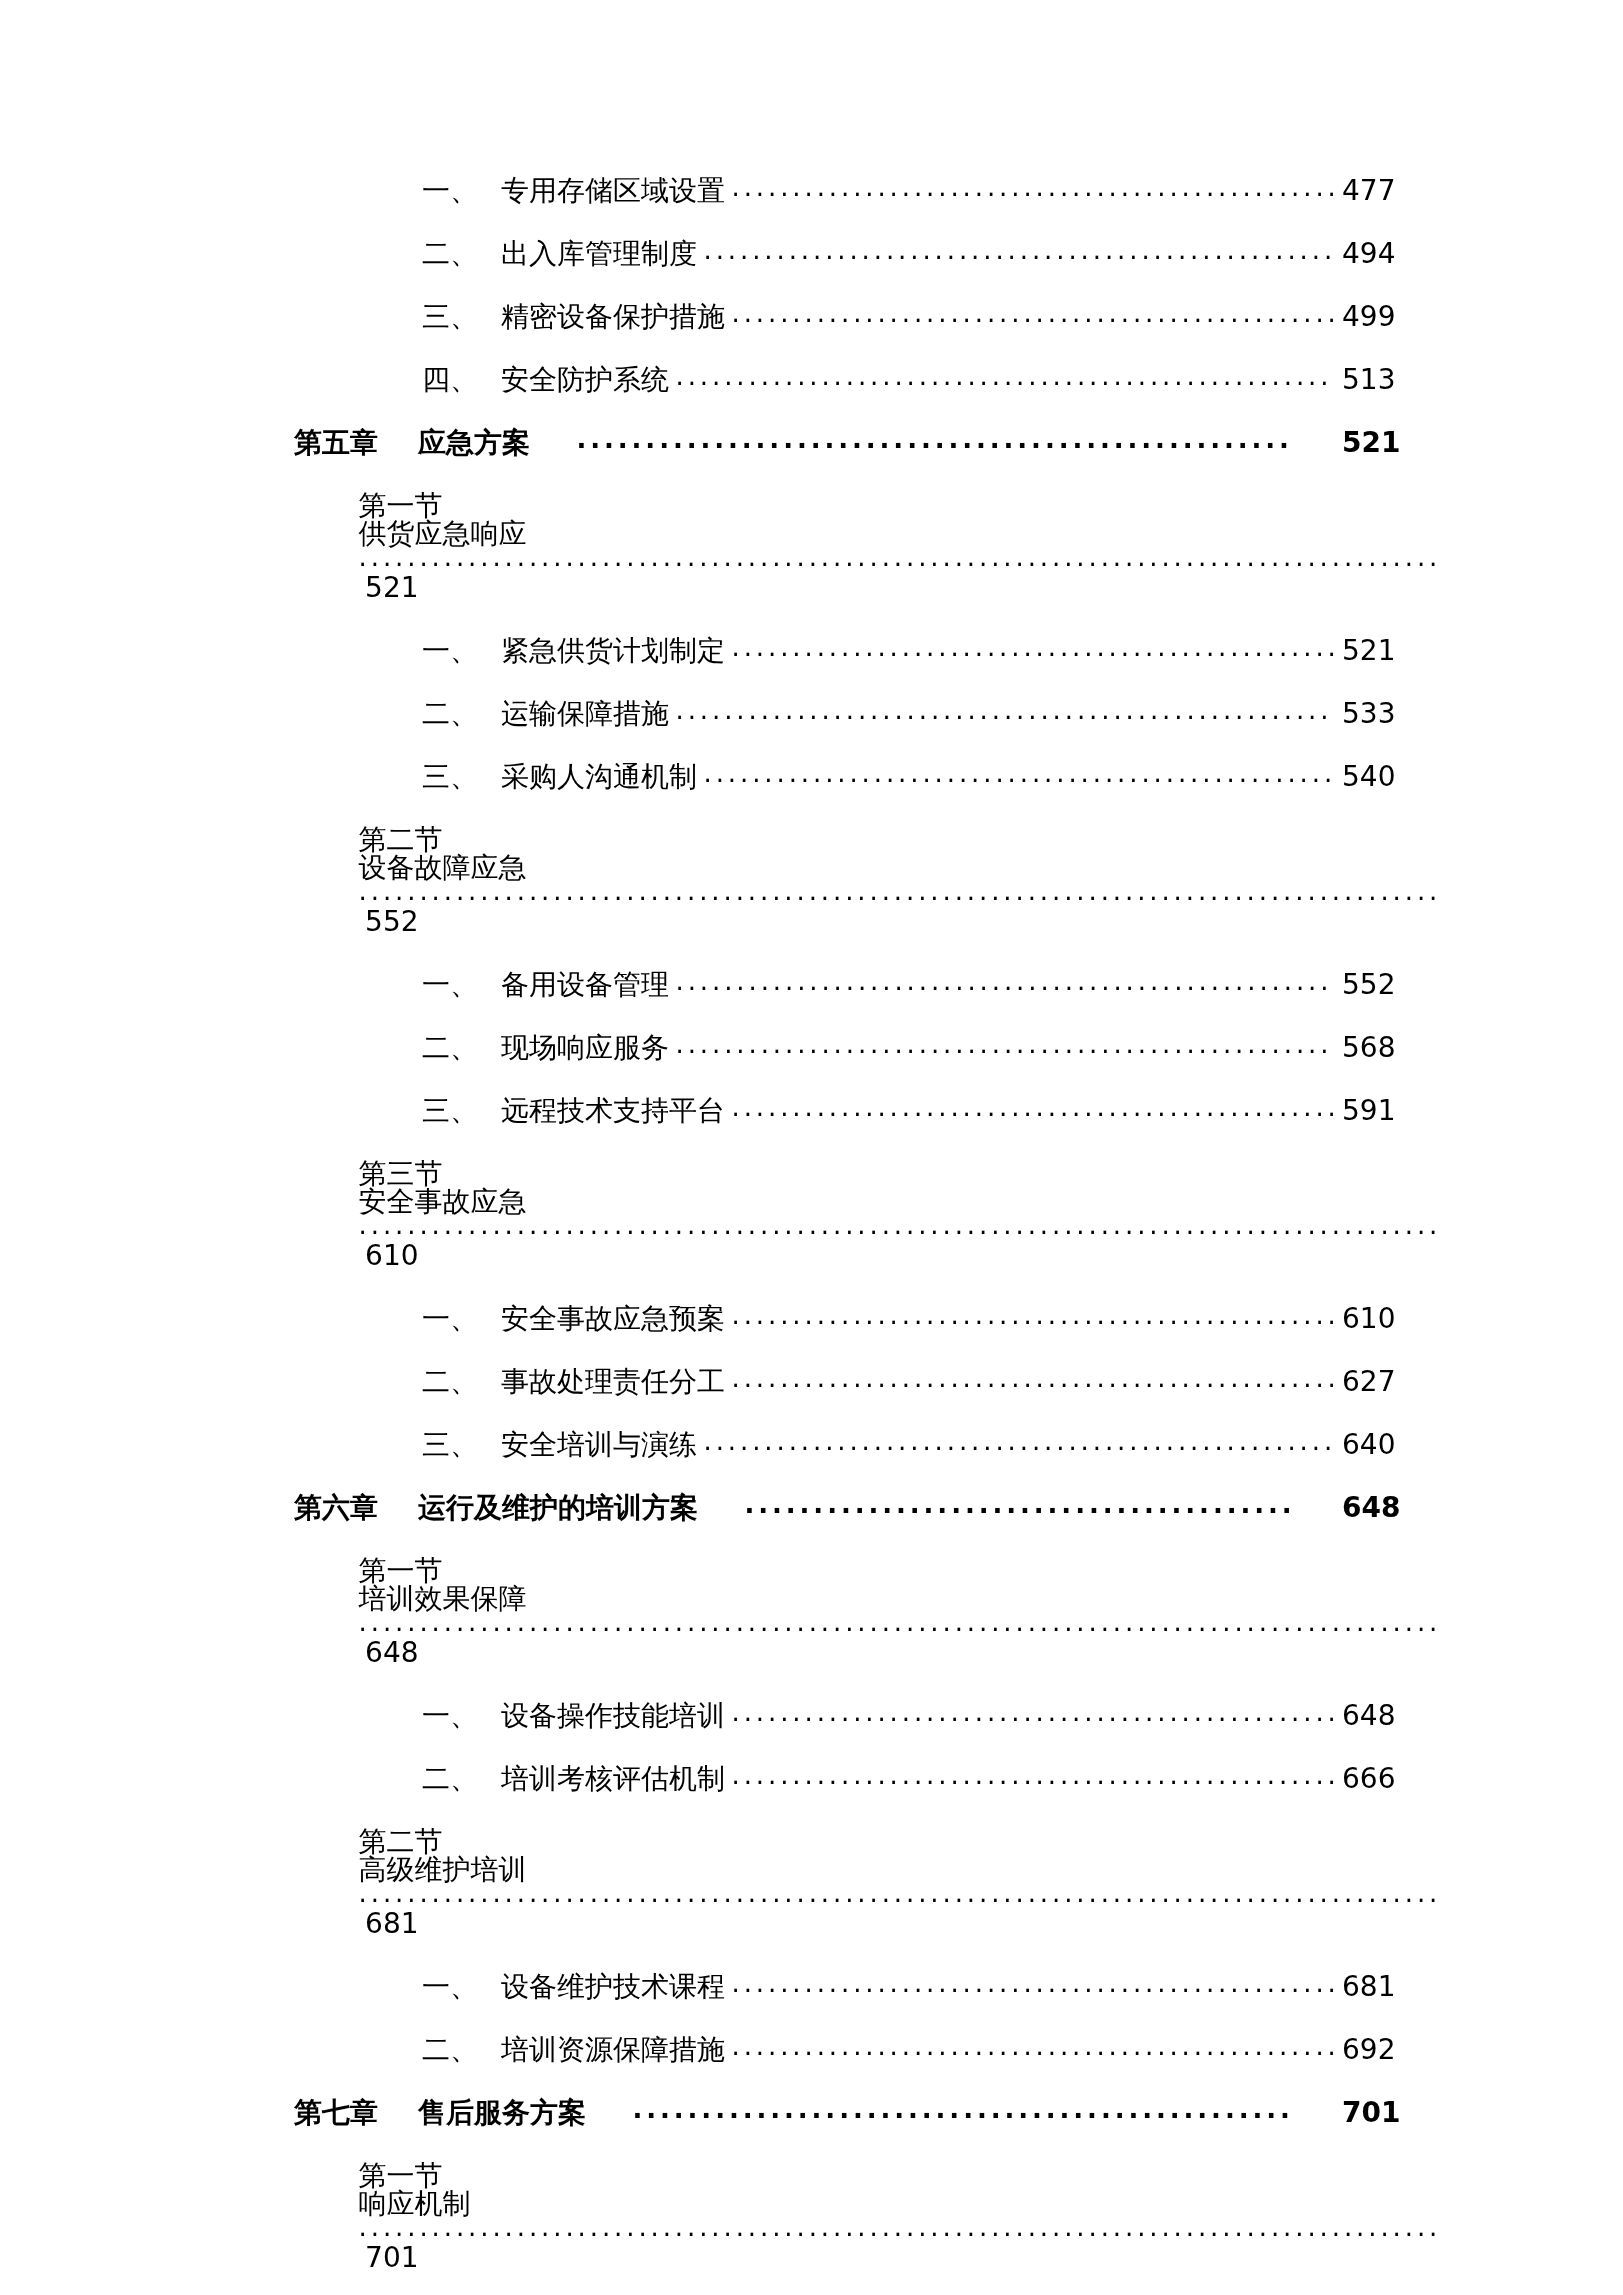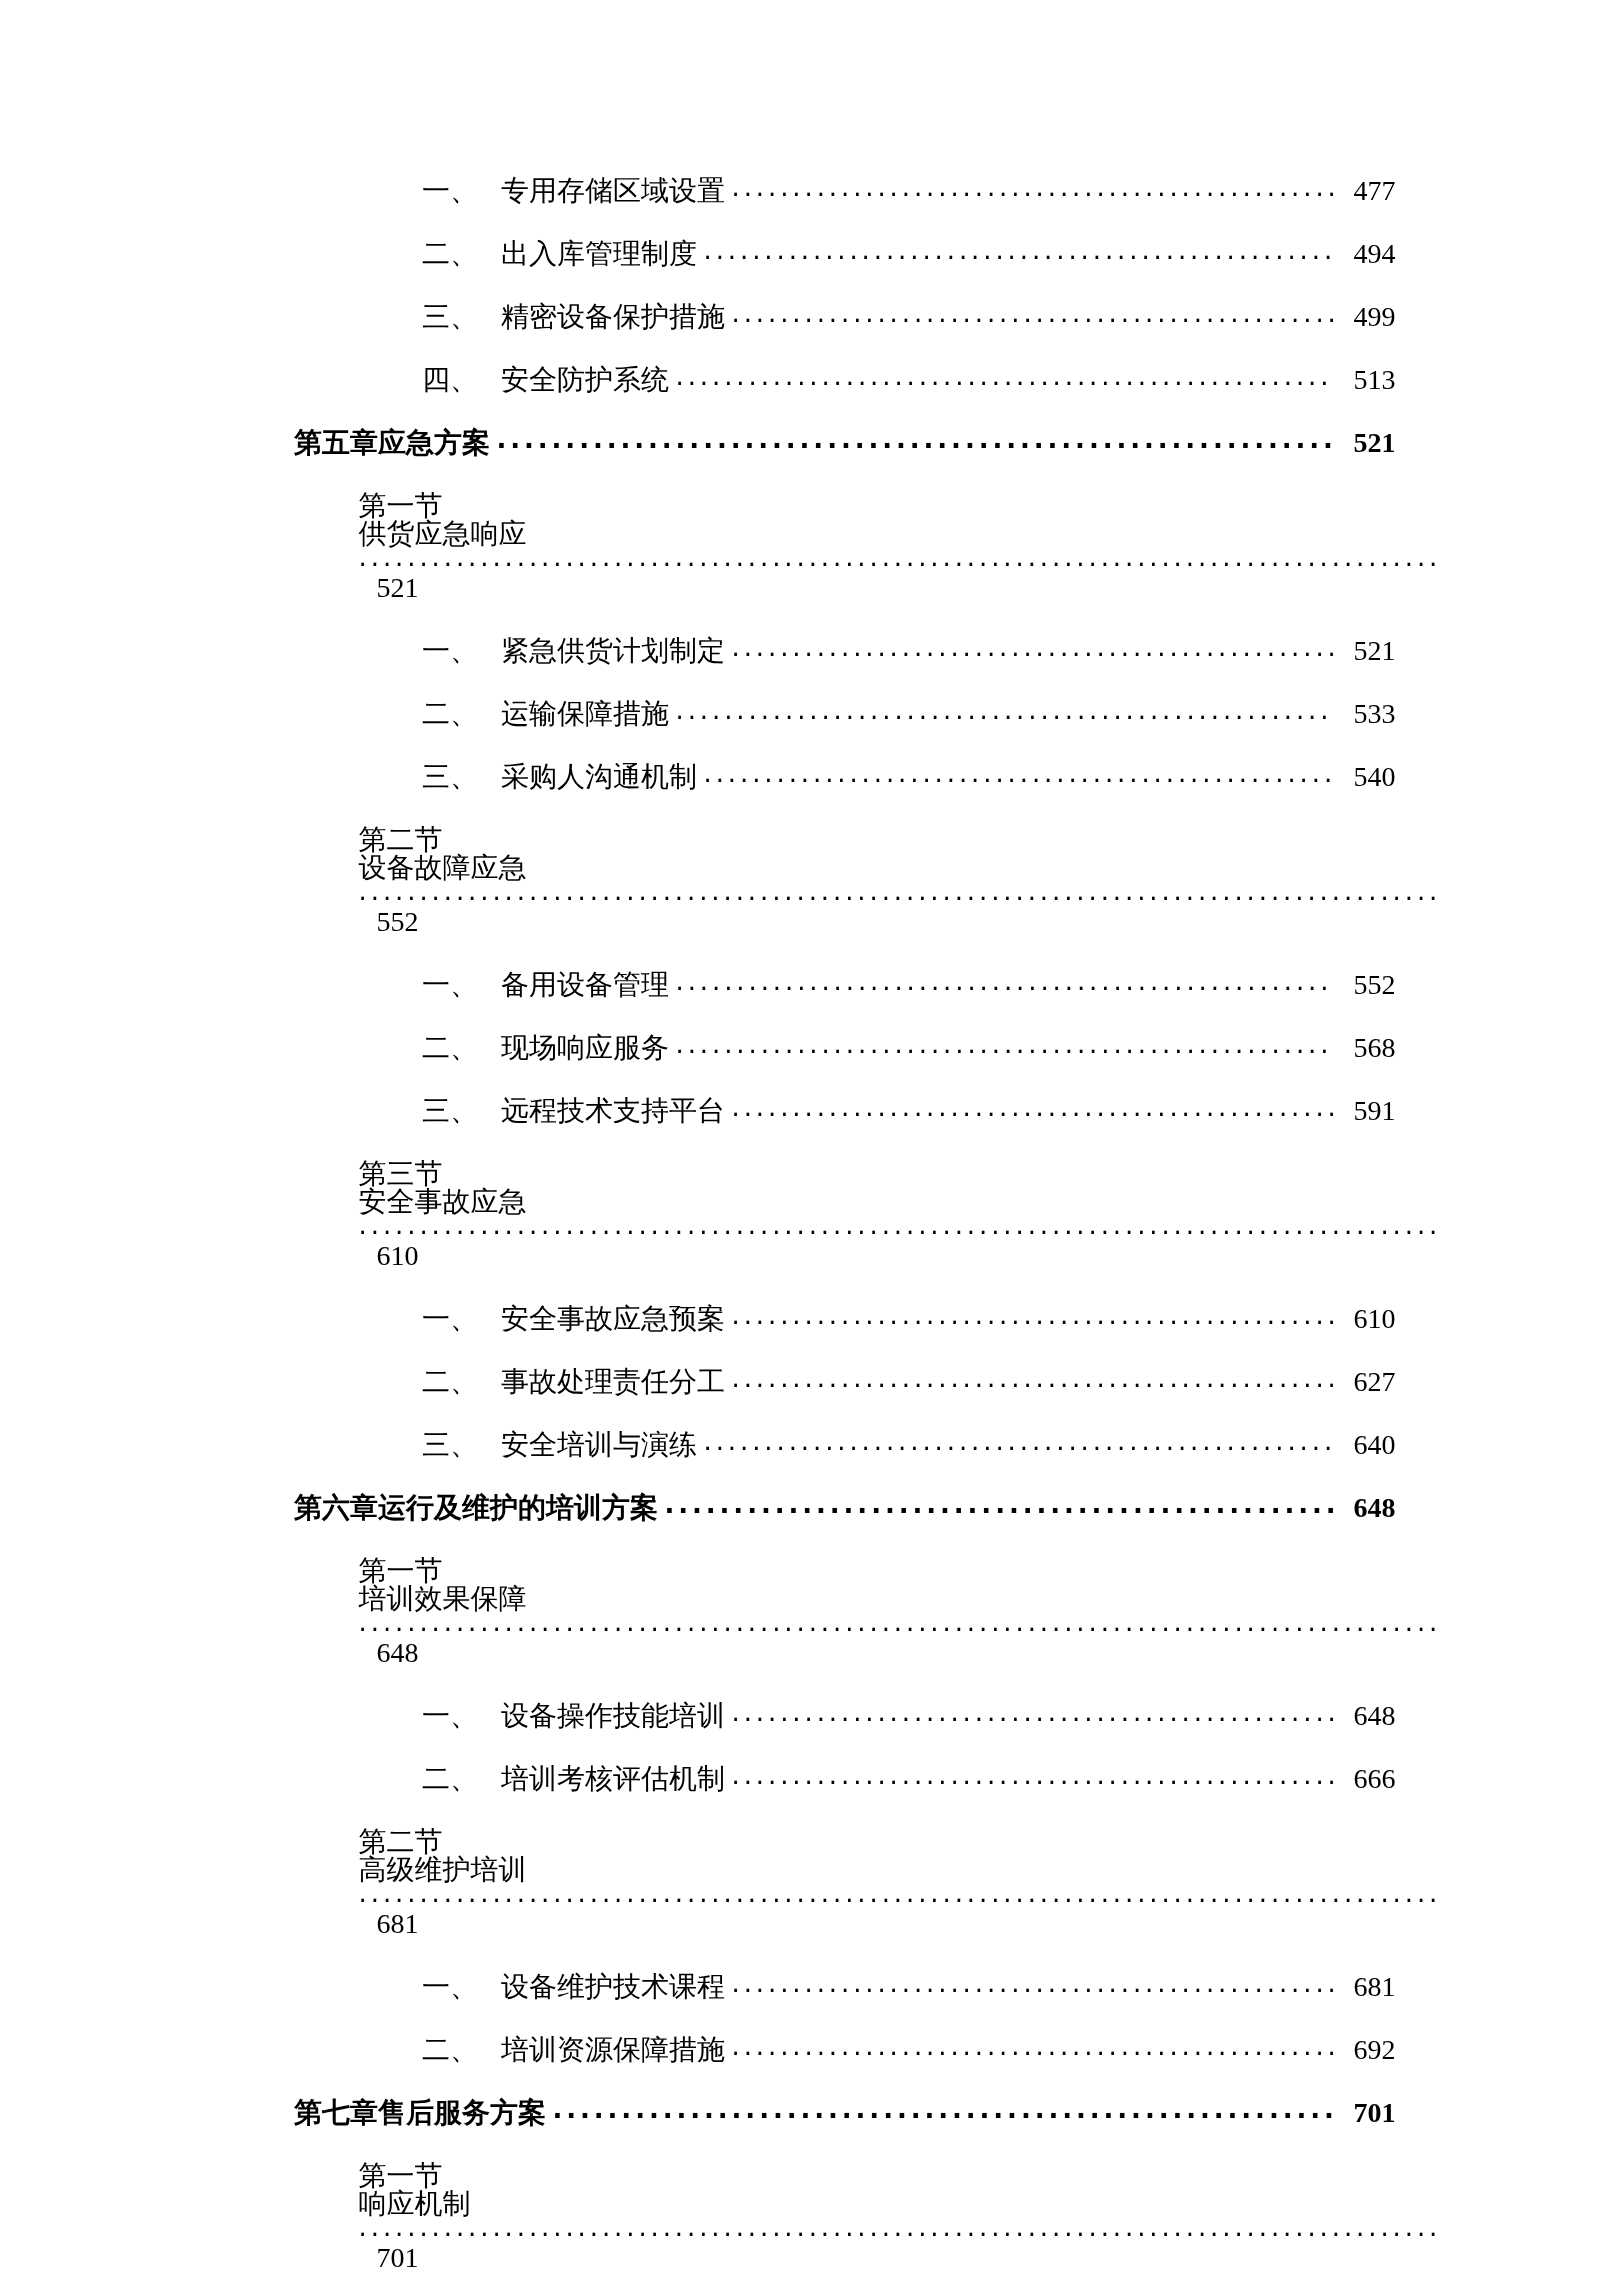--- a/index.html
+++ b/index.html
@@ -72,11 +72,10 @@
   }
   .entry-page {
     flex: 0 0 auto;
-    text-align: center;
+    text-align: left;
     min-width: 65px;
     padding-left: 6.5px;
     font-size: 28px;
-    font-family: Liberation Serif, serif;
   }
 </style>
 </head>

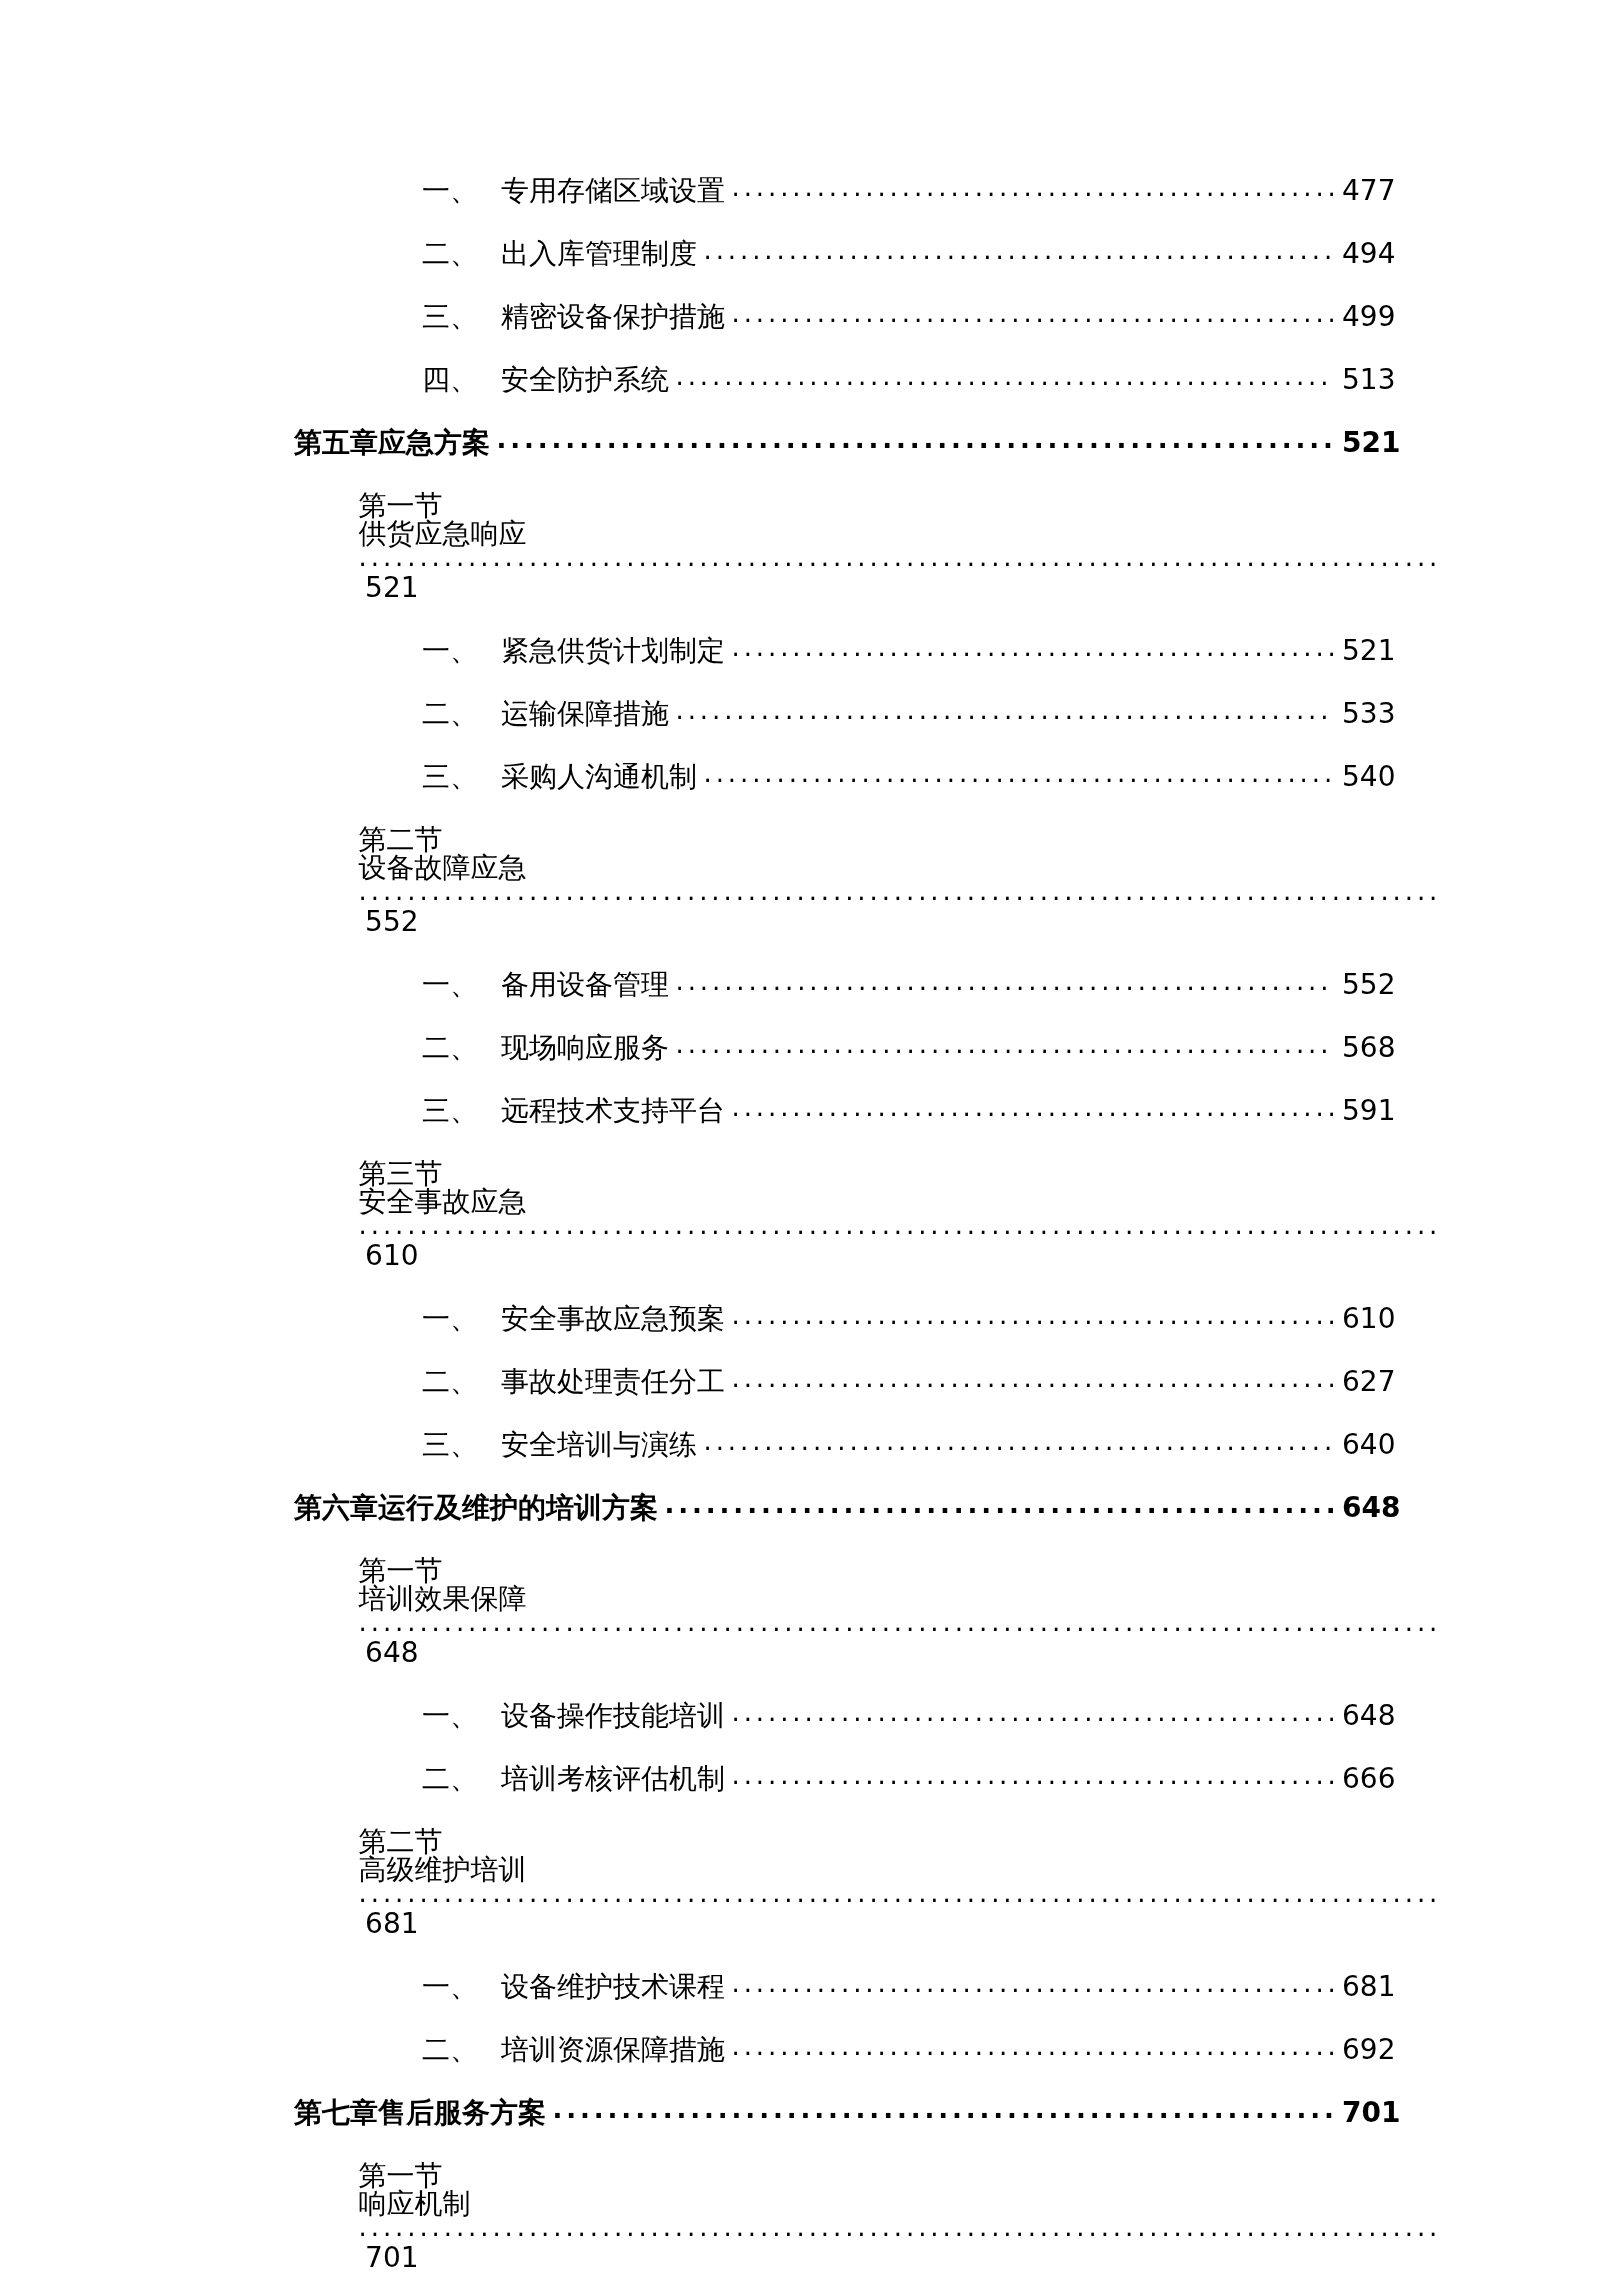--- a/index.html
+++ b/index.html
@@ -37,6 +37,7 @@
     font-weight: bold;
     padding-left: 0px;
     font-size: 28px;
+    gap: 40px;
   }
   .lvl-section {
     font-weight: normal;

